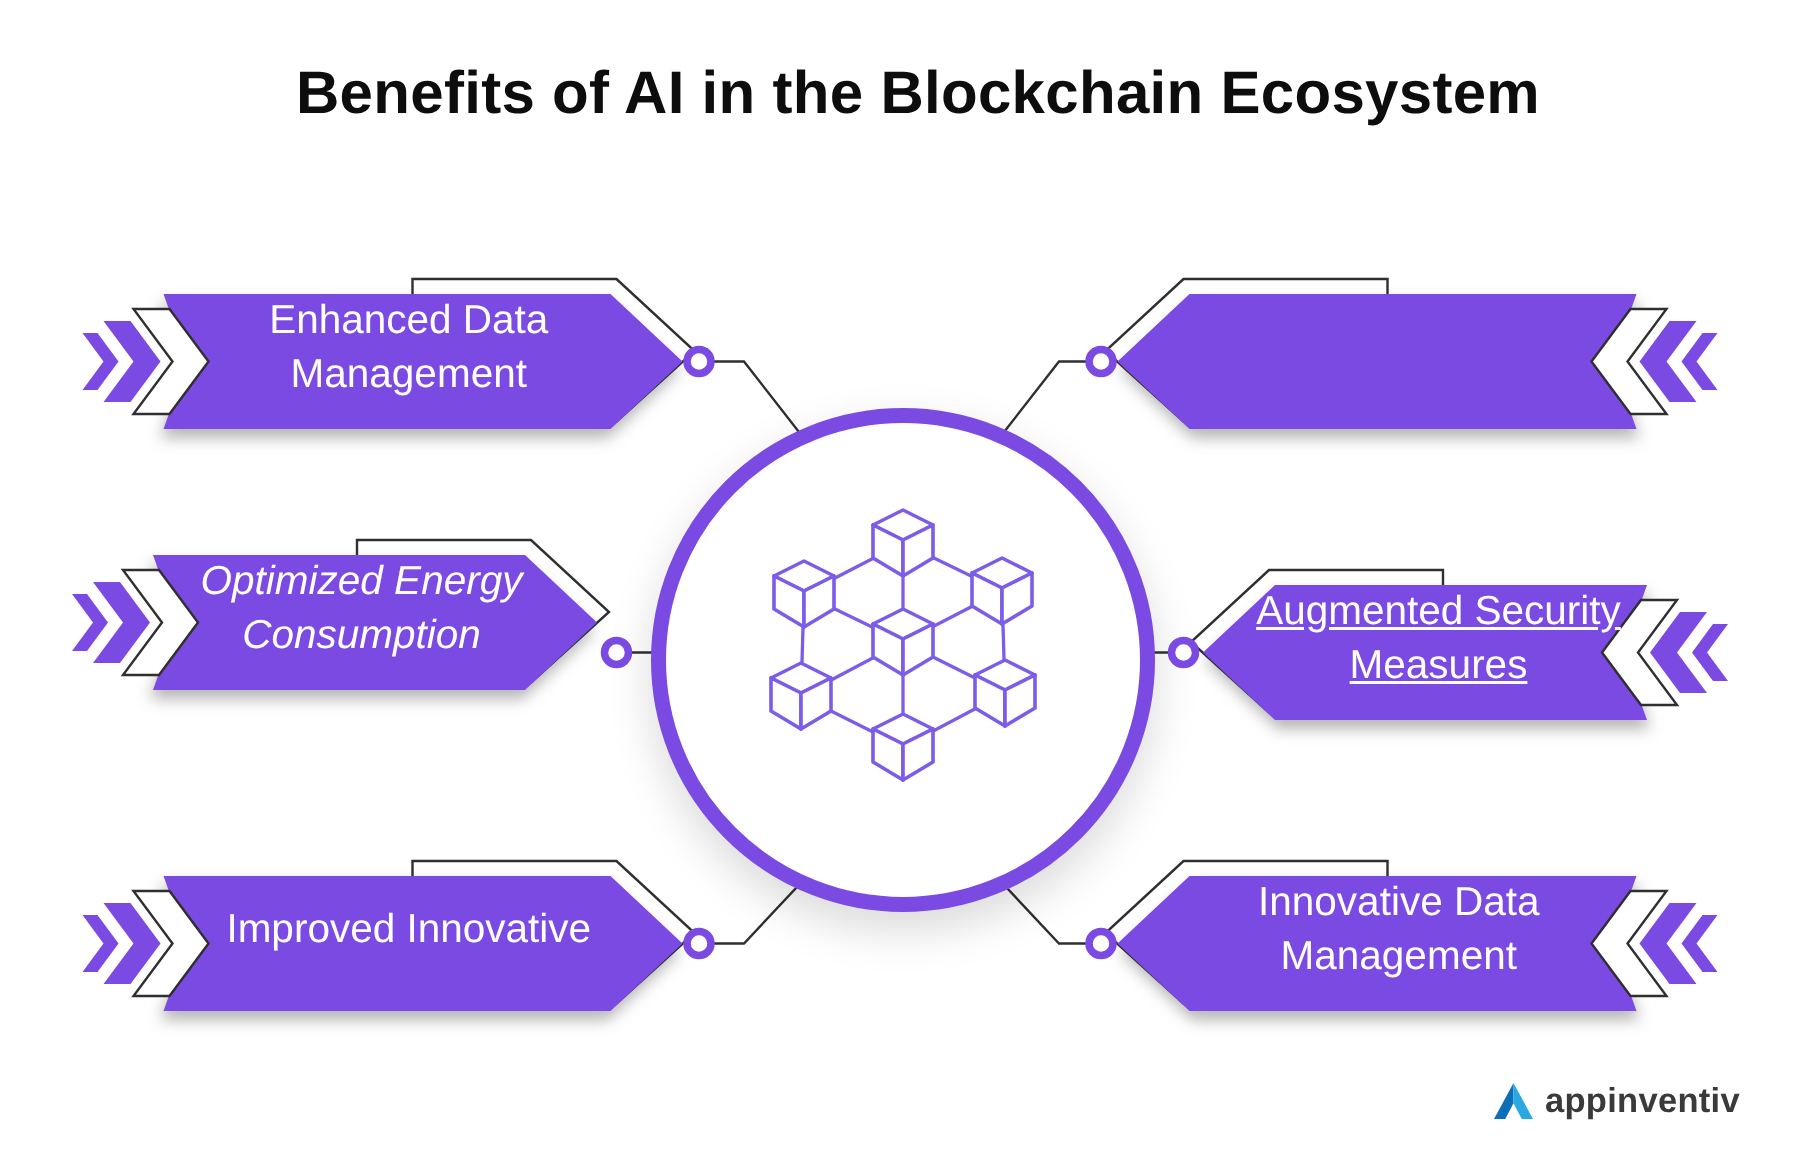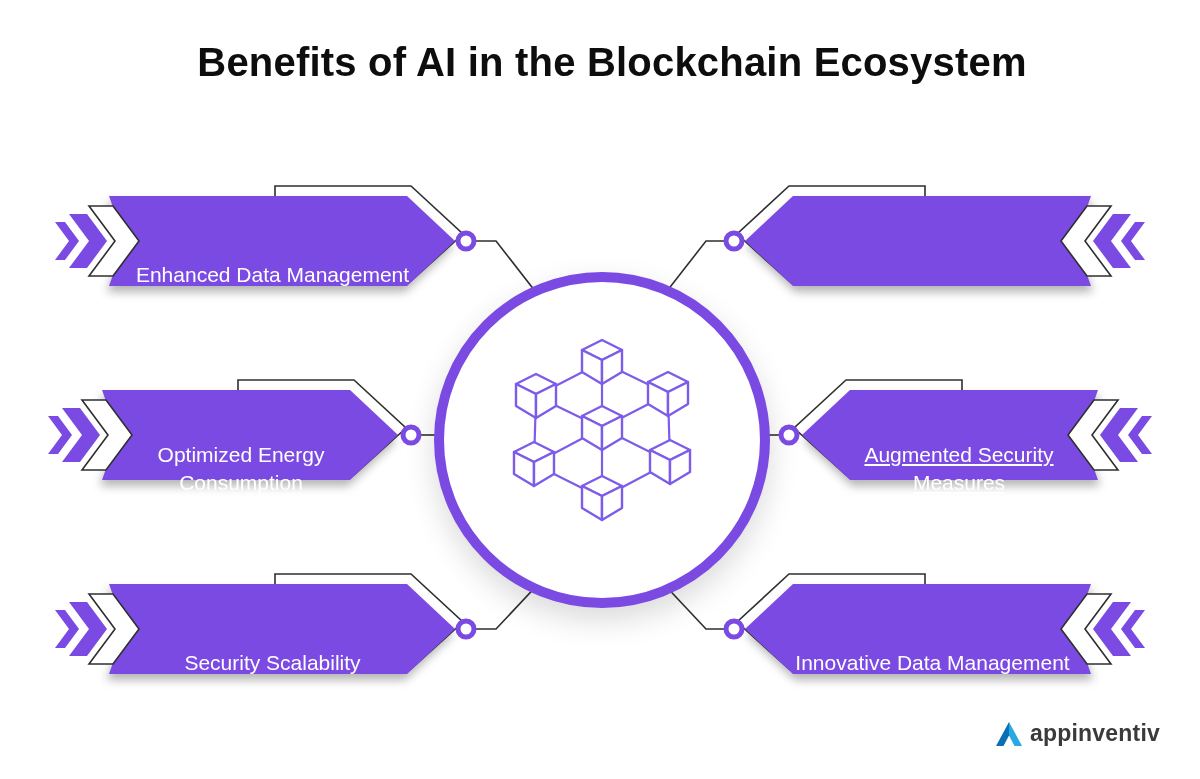--- a/index.html
+++ b/index.html
@@ -20,7 +20,7 @@
   .main-shape{filter:drop-shadow(-2px 6px 5px rgba(40,40,40,.35));}
   .banner-label{
     position:absolute;top:18px;height:70px;display:flex;align-items:center;justify-content:center;
-    text-align:center;color:#ffffff;font-size:21px;line-height:1.35;font-weight:500;z-index:4;margin-top:44px;
+    text-align:center;color:#ffffff;font-size:27px;line-height:1.35;font-weight:500;z-index:4;
   }
   .lab-l{left:70px;right:55px;}
   .lab-r{left:55px;right:60px;}

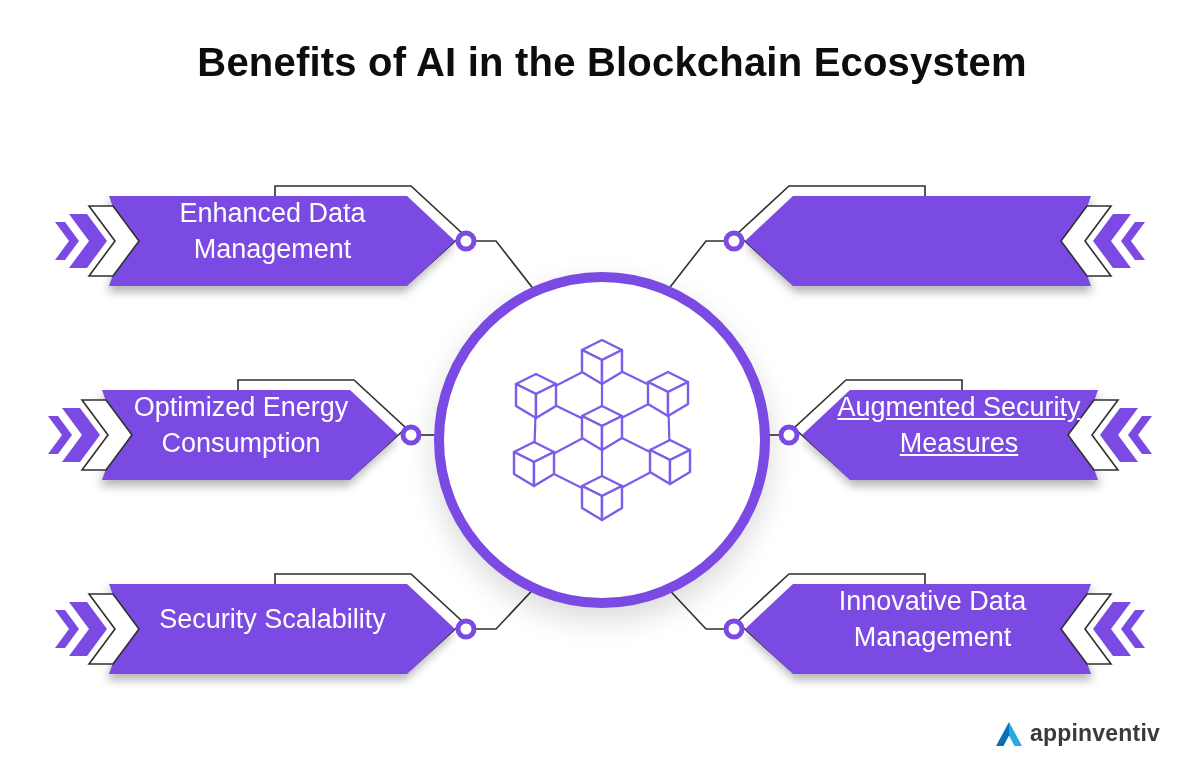--- a/index.html
+++ b/index.html
@@ -122,7 +122,7 @@
     <div class="banner-label lab-l">Enhanced Data Management</div>
   </div>
 
-  <div class="banner" style="left:48px;top:372px;width:370px;height:126px;">
+  <div class="banner" style="left:48px;top:352px;width:370px;height:126px;font-style:italic;">
     <svg class="shape" viewBox="0 0 370 126">
       <path d="M190 8 L306 8 L358 56 L306 103 L190 103 Z" fill="none" stroke="#2f2f2f" stroke-width="1.6"></path>
       <path class="main-shape" d="M54 18 L302 18 L350 63 L302 108 L54 108 L70 63 Z" fill="#7b4ae2"></path>

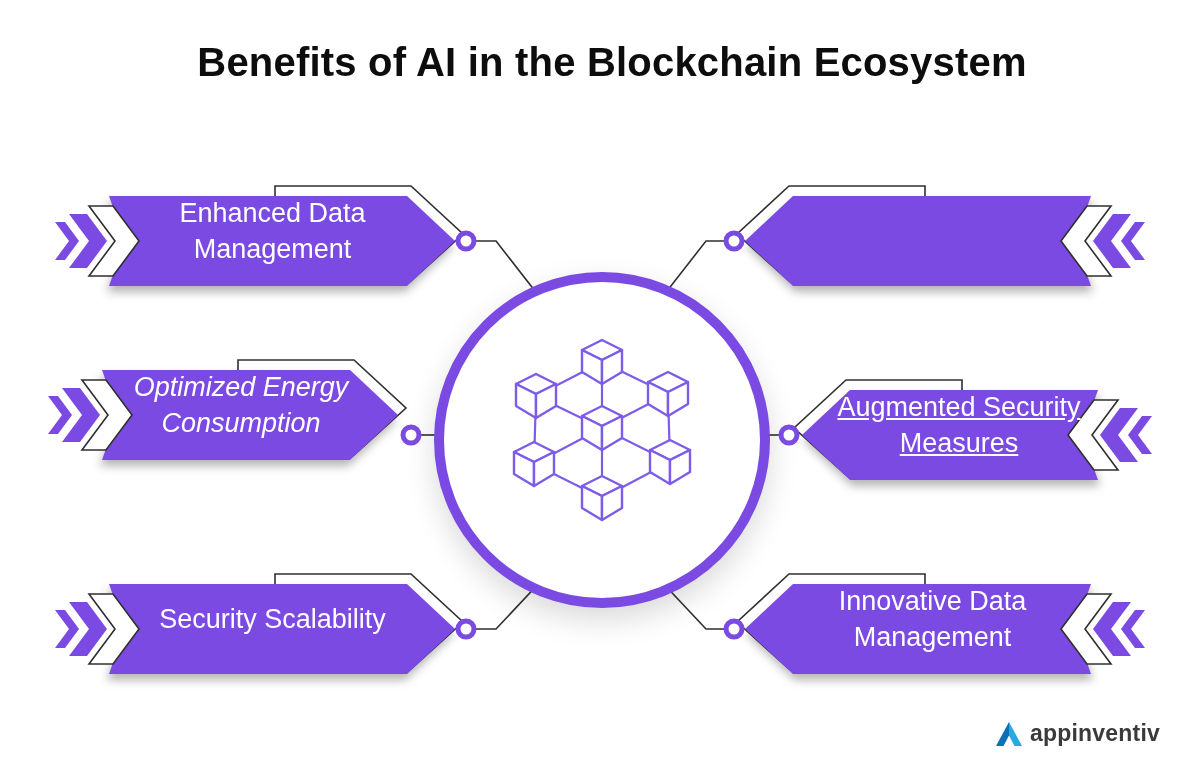--- a/index.html
+++ b/index.html
@@ -141,7 +141,7 @@
       <path d="M14 36 L32 36 L52 63 L32 90 L14 90 L34 63 Z" fill="#7b4ae2"></path>
       <path d="M0 44 L10 44 L24 63 L10 82 L0 82 L14 63 Z" fill="#7b4ae2"></path>
     </svg>
-    <div class="banner-label lab-l">Security Scalability</div>
+    <div class="banner-label lab-l">Improved Innovative</div>
   </div>
 
   <div class="banner mirror" style="left:725px;top:178px;width:420px;height:126px;">

